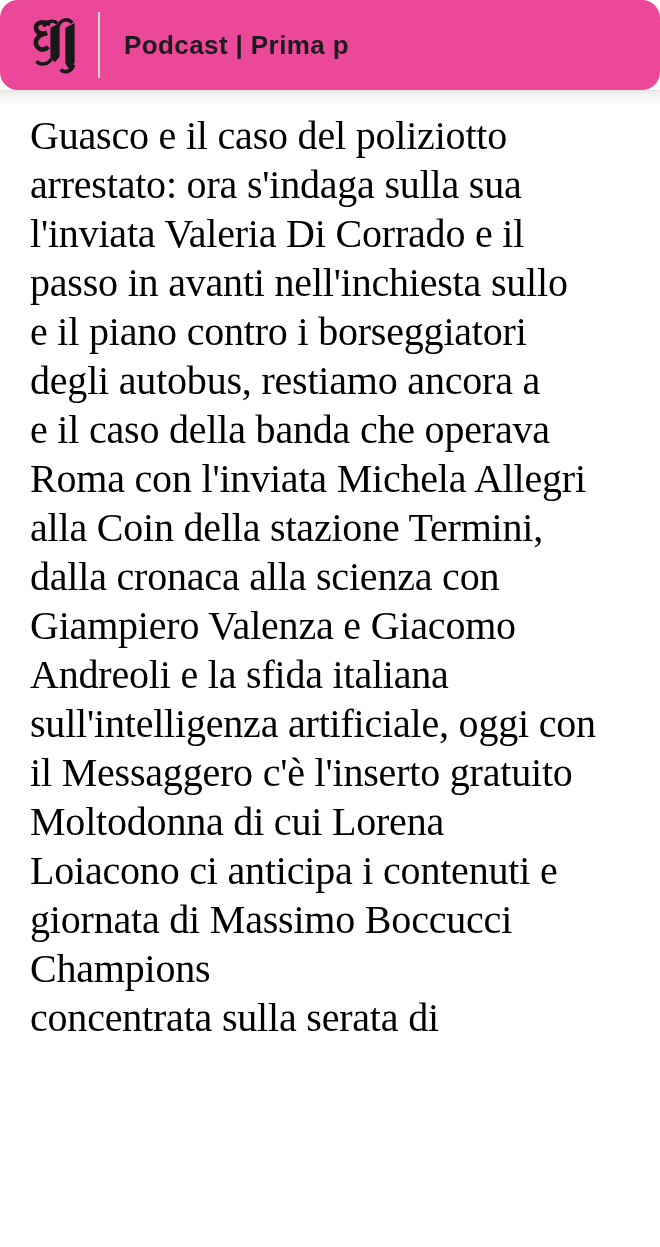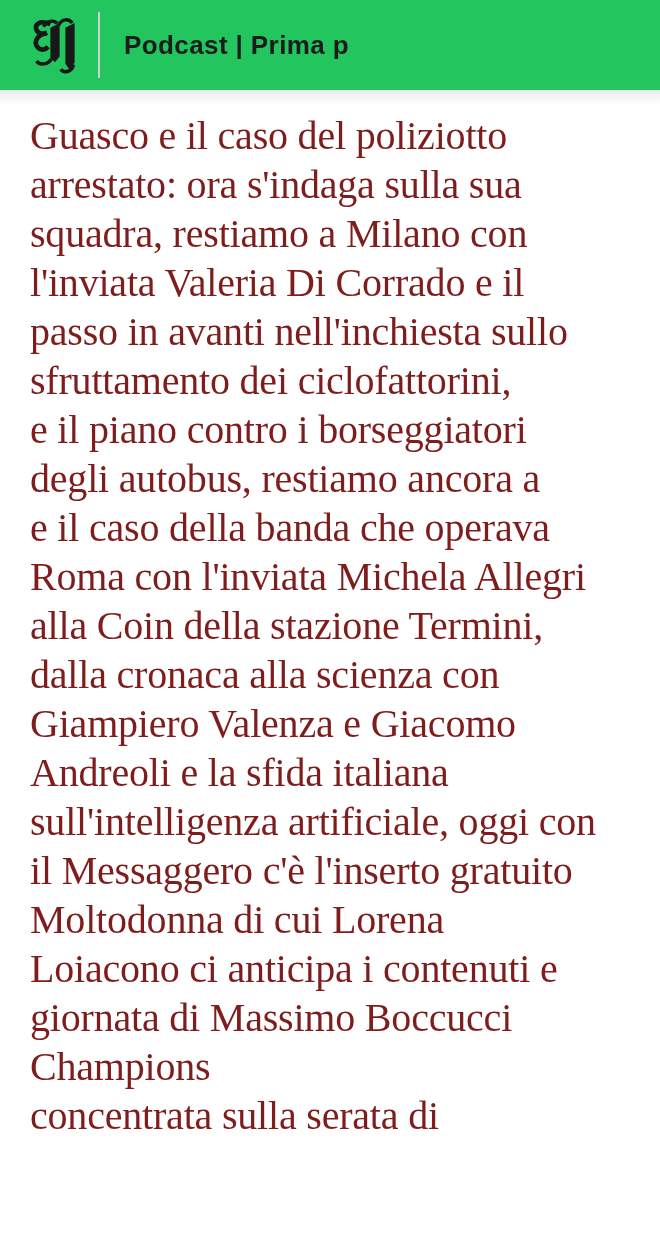--- a/index.html
+++ b/index.html
@@ -18,13 +18,14 @@
   
   .app-header {
     height: 90px;
-    background: #22c55e;
+    background: #ec4899;
     display: flex;
     align-items: center;
     padding-left: 28px;
     box-sizing: border-box;
     white-space: nowrap;
     overflow: hidden;
+    border-radius: 18px;
   }
   .logo-wrap {
     width: 54px;

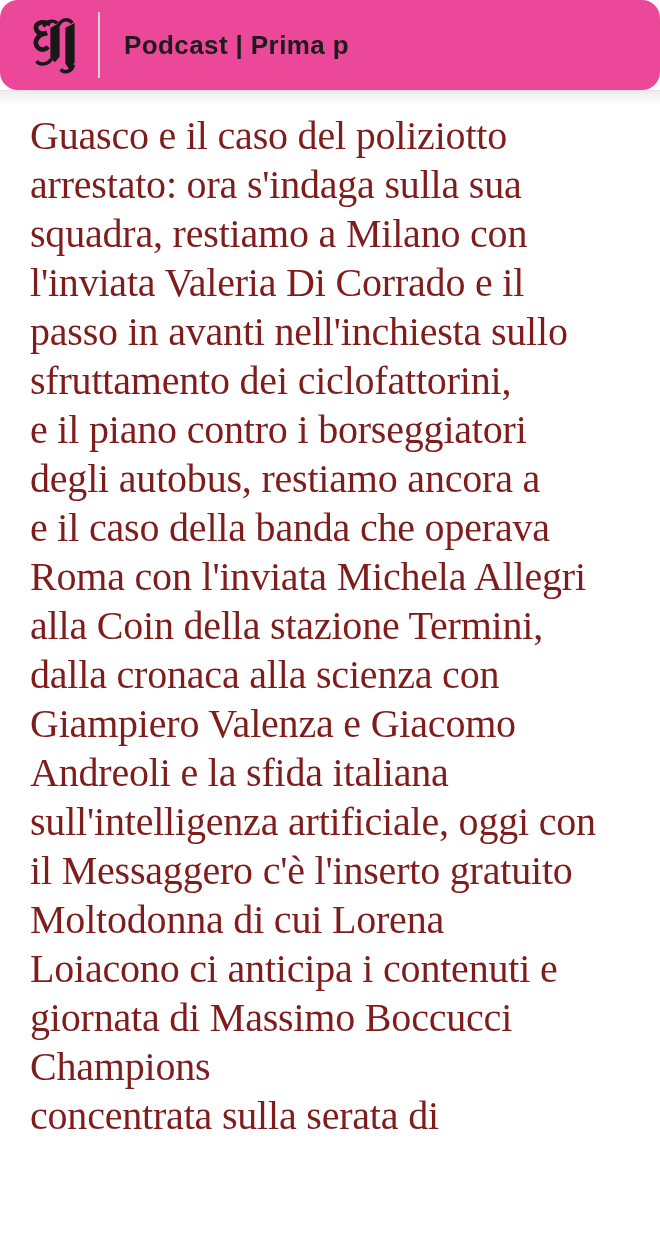--- a/index.html
+++ b/index.html
@@ -69,7 +69,7 @@
     font-family: "Liberation Serif", "DejaVu Serif", serif;
     font-size: 40px;
     line-height: 49px;
-    color: #7f1d1d;
+    color: #000000;
     letter-spacing: -0.2px;
   }
   .text-line {

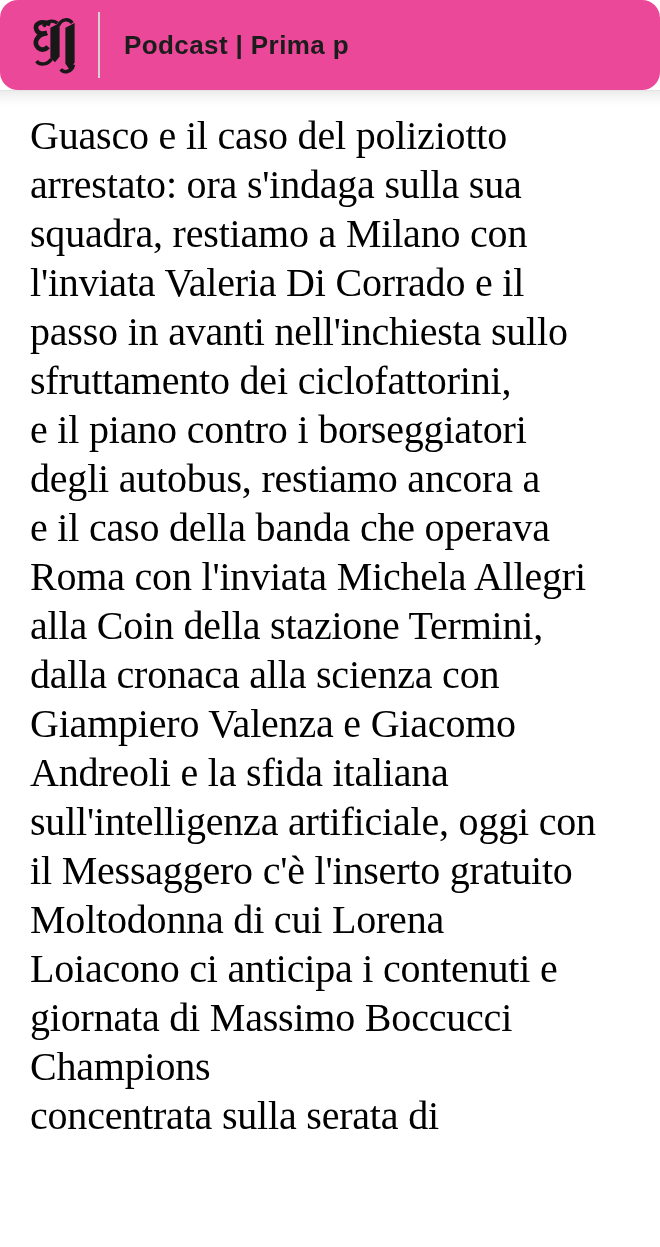--- a/index.html
+++ b/index.html
@@ -119,7 +119,6 @@
 
     <div class="text-line">arrestato: ora s'indaga sulla sua</div>
 
-    <div class="text-line">squadra, restiamo a Milano con</div>
 
     <div class="text-line">l'inviata Valeria Di Corrado e il</div>
 

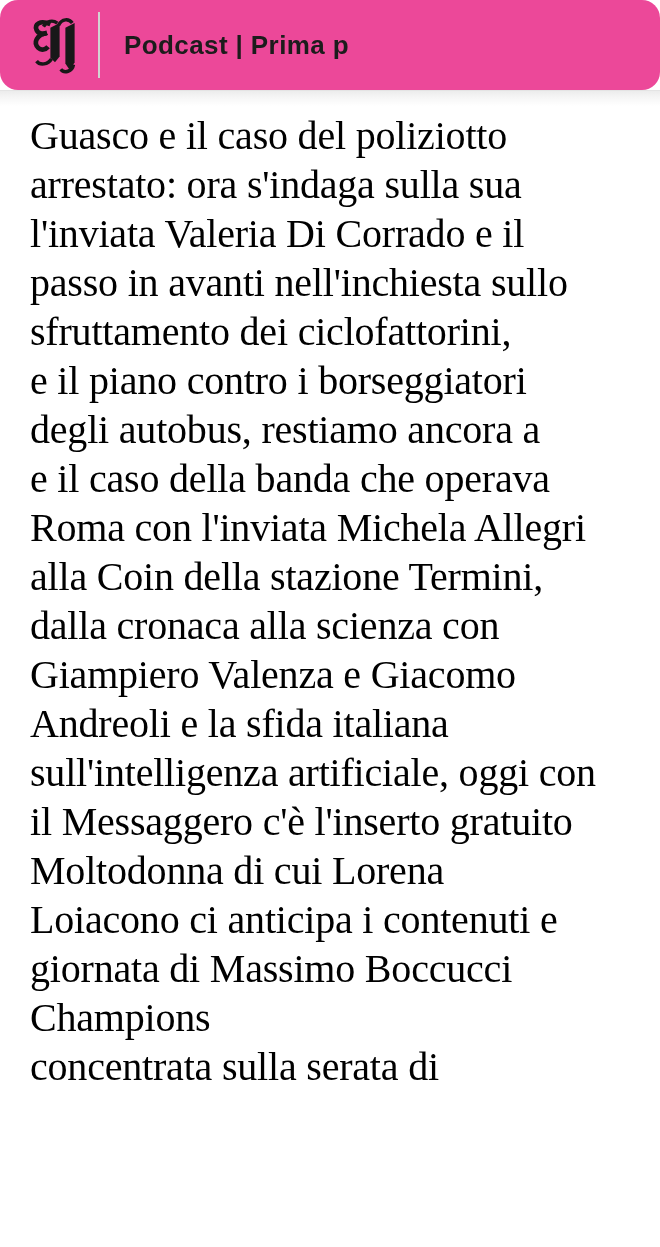--- a/index.html
+++ b/index.html
@@ -124,7 +124,6 @@
 
     <div class="text-line">passo in avanti nell'inchiesta sullo</div>
 
-    <div class="text-line">sfruttamento dei ciclofattorini,</div>
 
 
     <div class="text-line">e il piano contro i borseggiatori</div>

